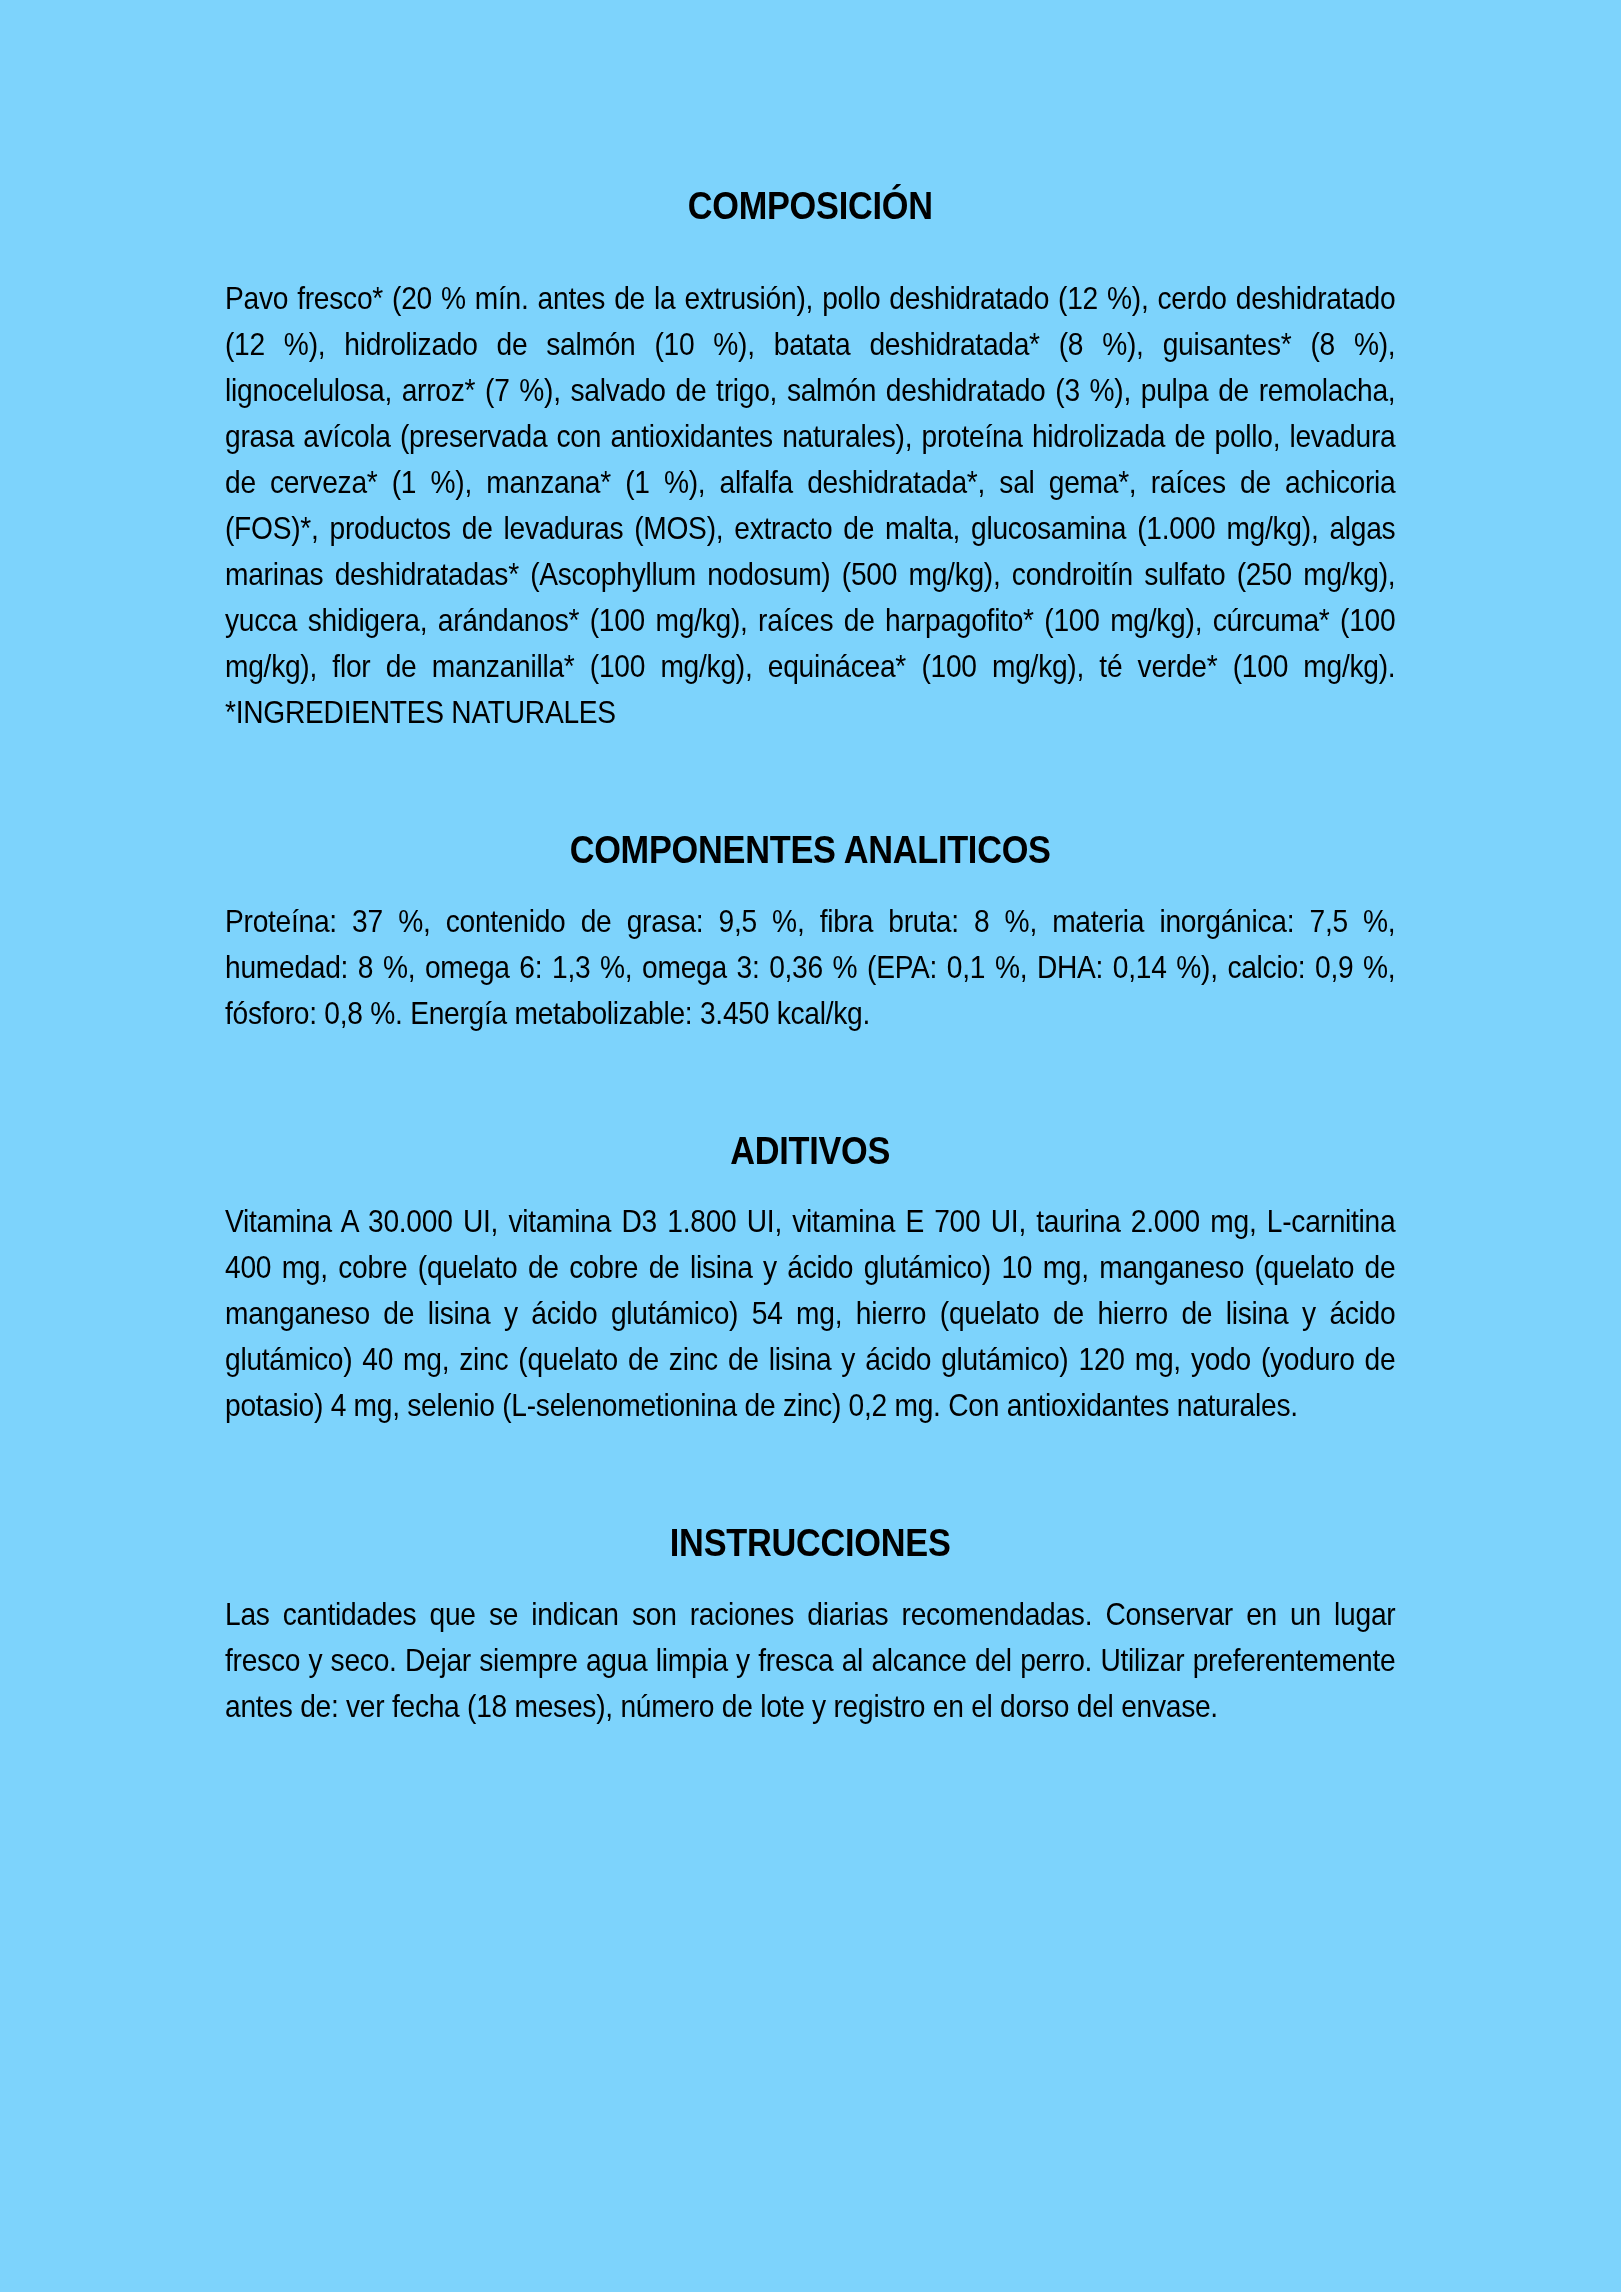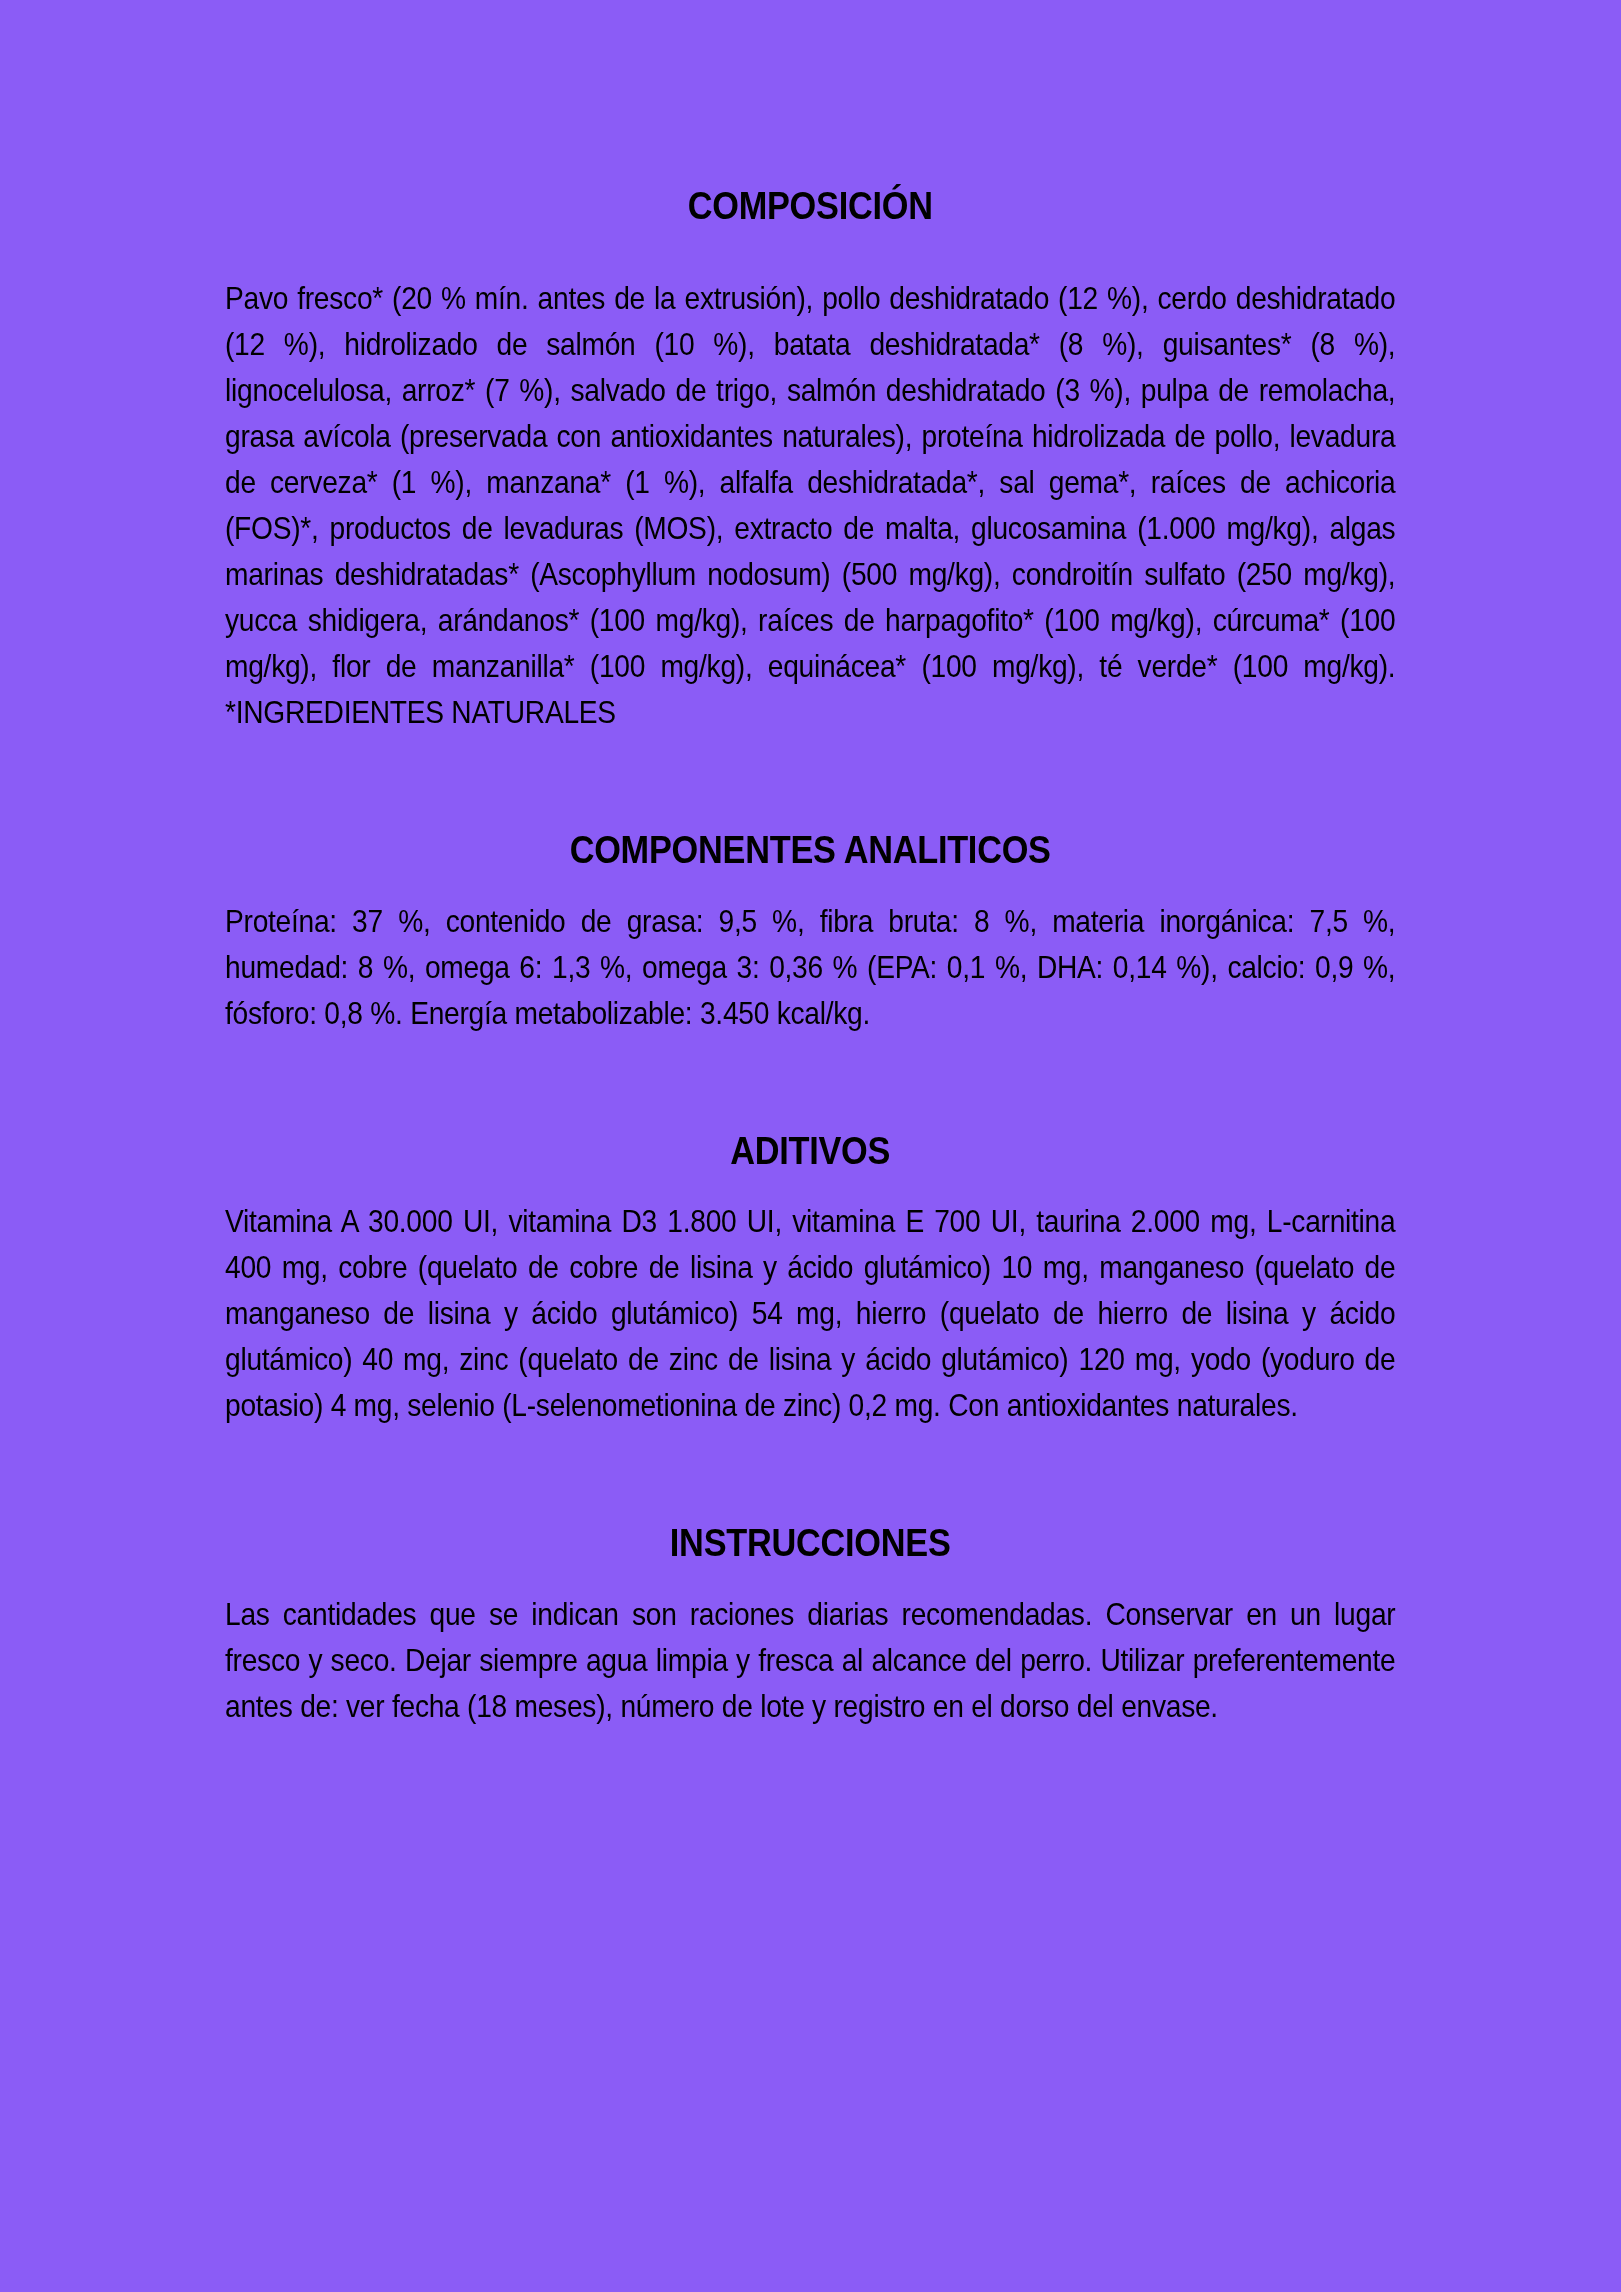--- a/index.html
+++ b/index.html
@@ -18,7 +18,7 @@
   .page {
     position: absolute;
     inset: 0;
-    background: #8b5cf6;
+    background: #7dd3fc;
   }
   
   .content {

